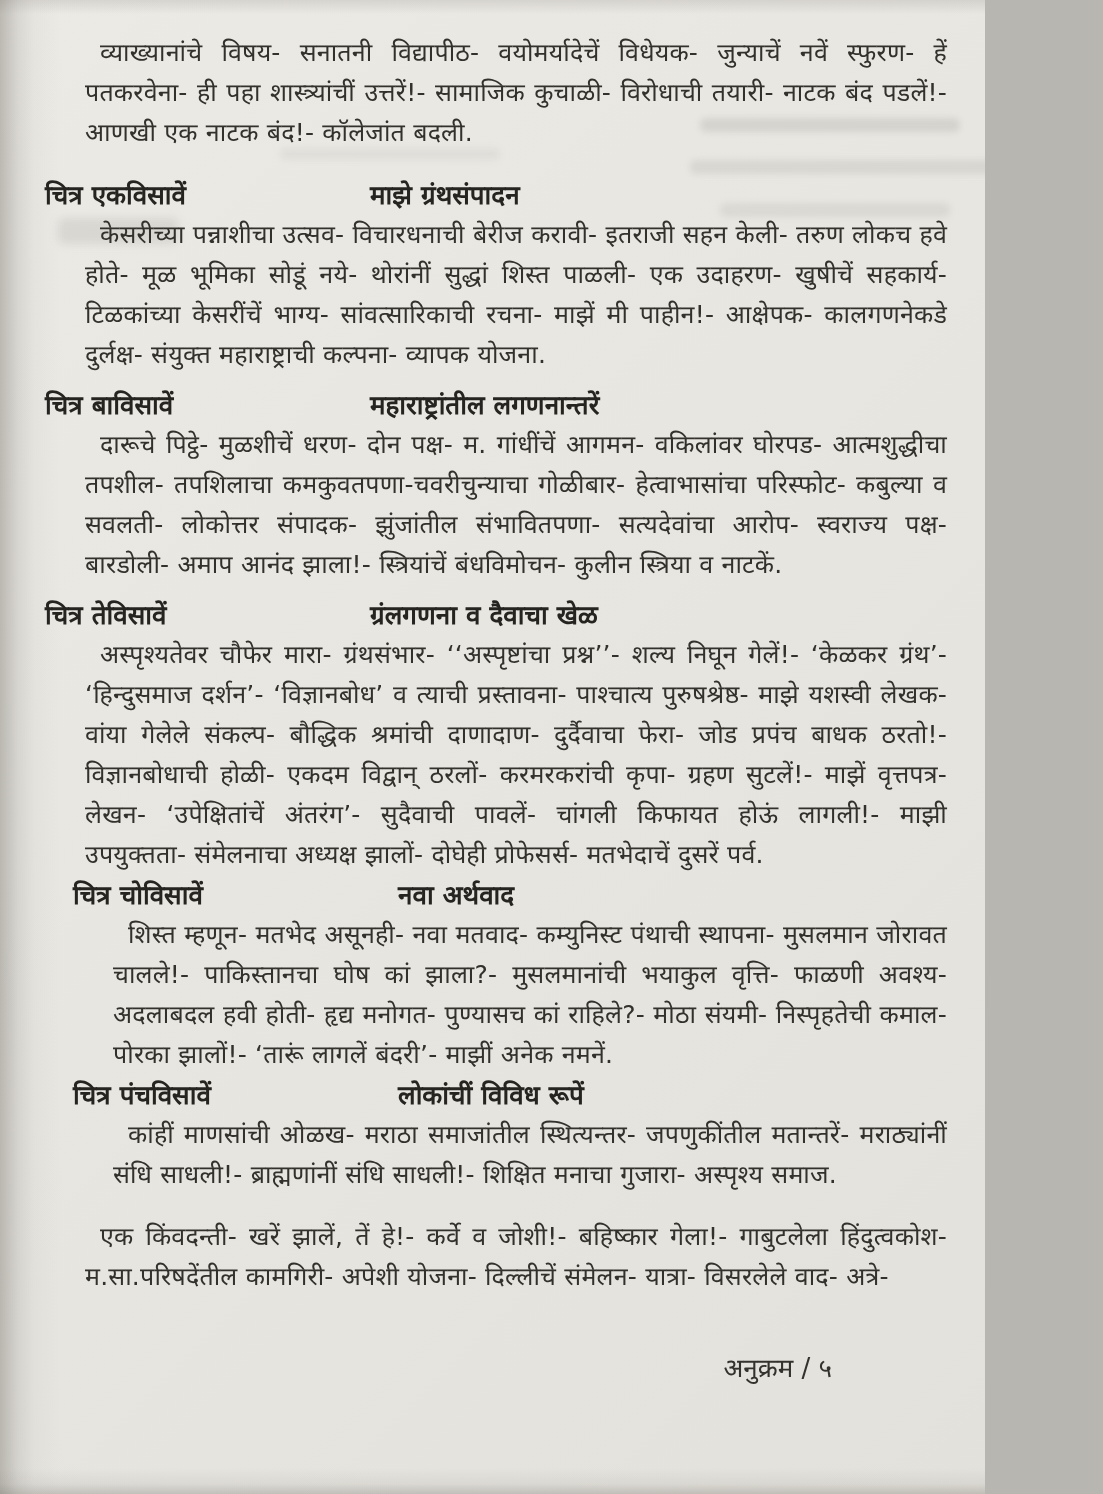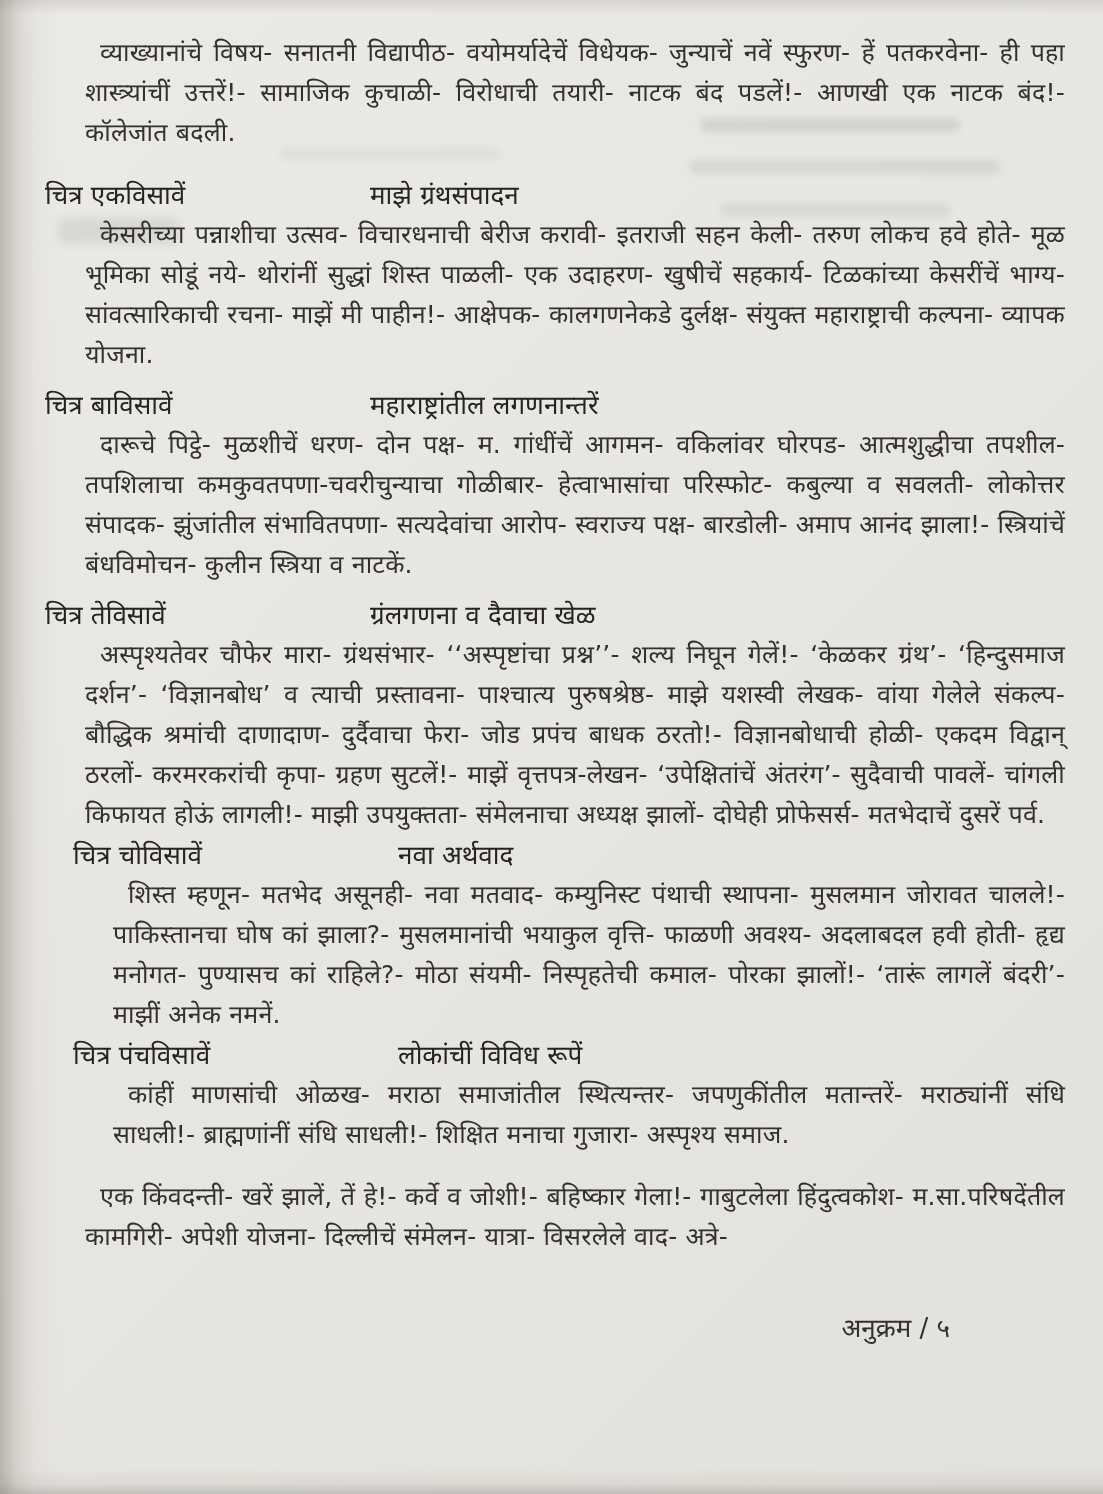--- a/index.html
+++ b/index.html
@@ -11,7 +11,7 @@
   }
   .page{
     position:relative;
-    width:1103px;height:1494px;
+    width:985px;height:1494px;
     background:
       linear-gradient(90deg, rgba(110,106,98,0.38) 0px, rgba(150,147,140,0.22) 18px, rgba(180,177,170,0.10) 34px, rgba(0,0,0,0) 60px),
       linear-gradient(180deg, rgba(120,117,110,0.18) 0px, rgba(0,0,0,0) 14px),

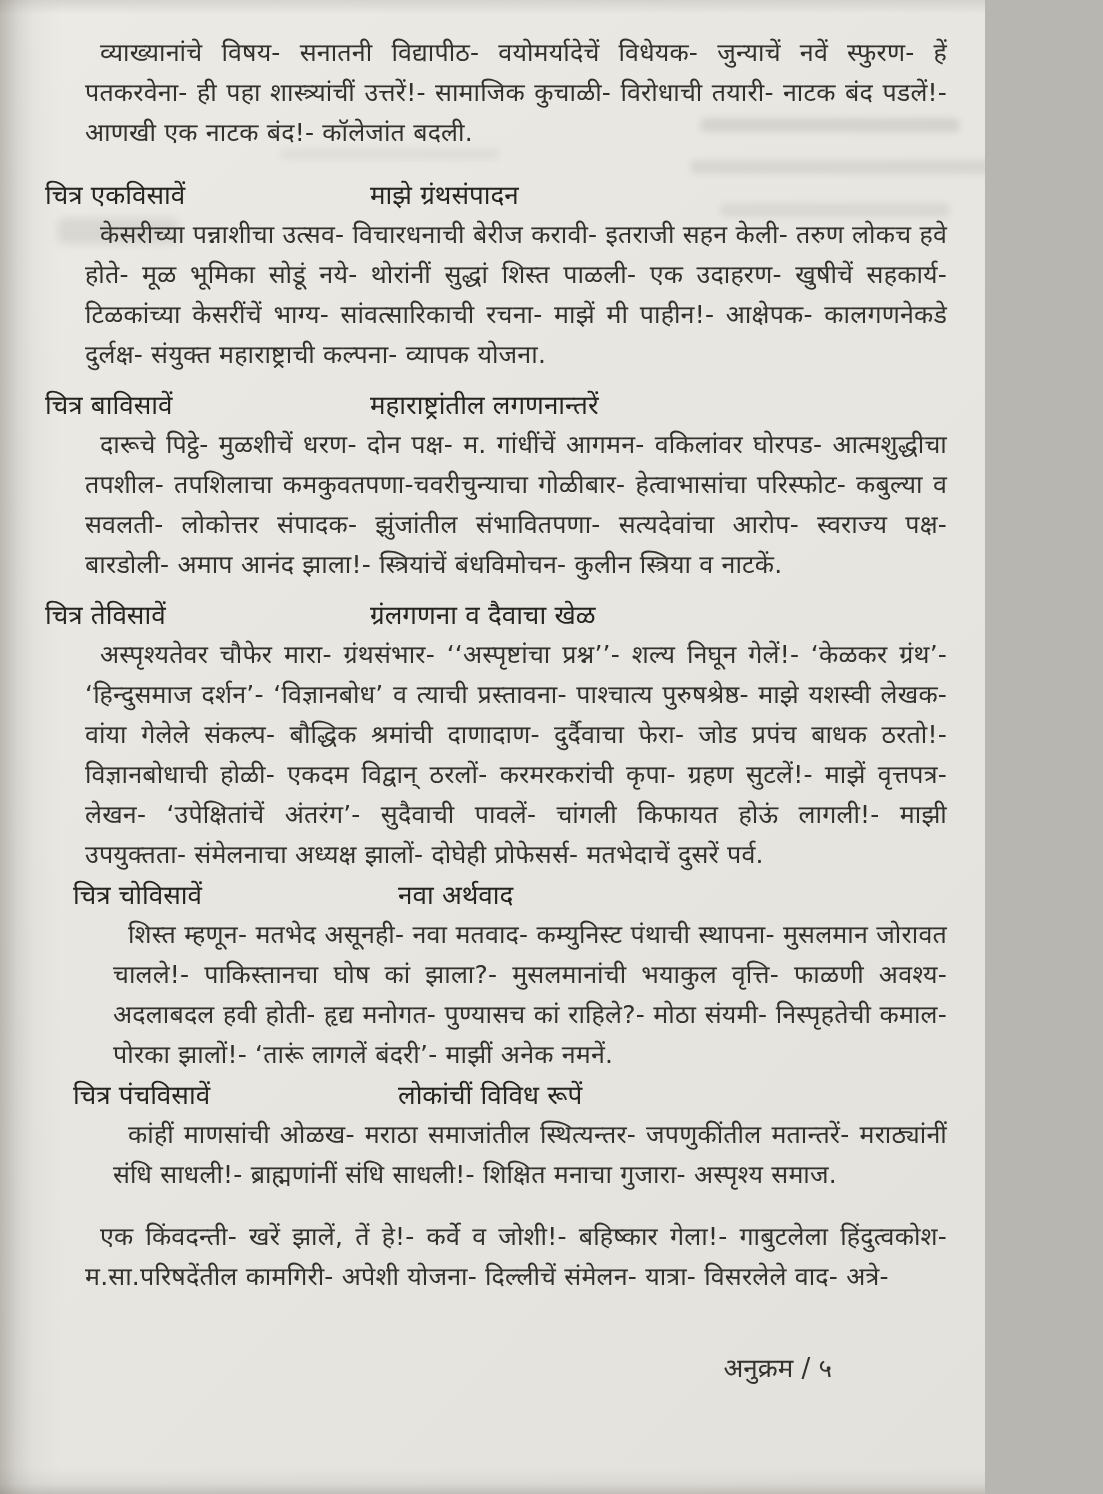--- a/index.html
+++ b/index.html
@@ -40,7 +40,7 @@
   .heading{
     display:flex;
     align-items:flex-start;
-    font-weight:normal;
+    font-weight:bold;
     font-size:26px;
     line-height:40px;
     color:#262420;

